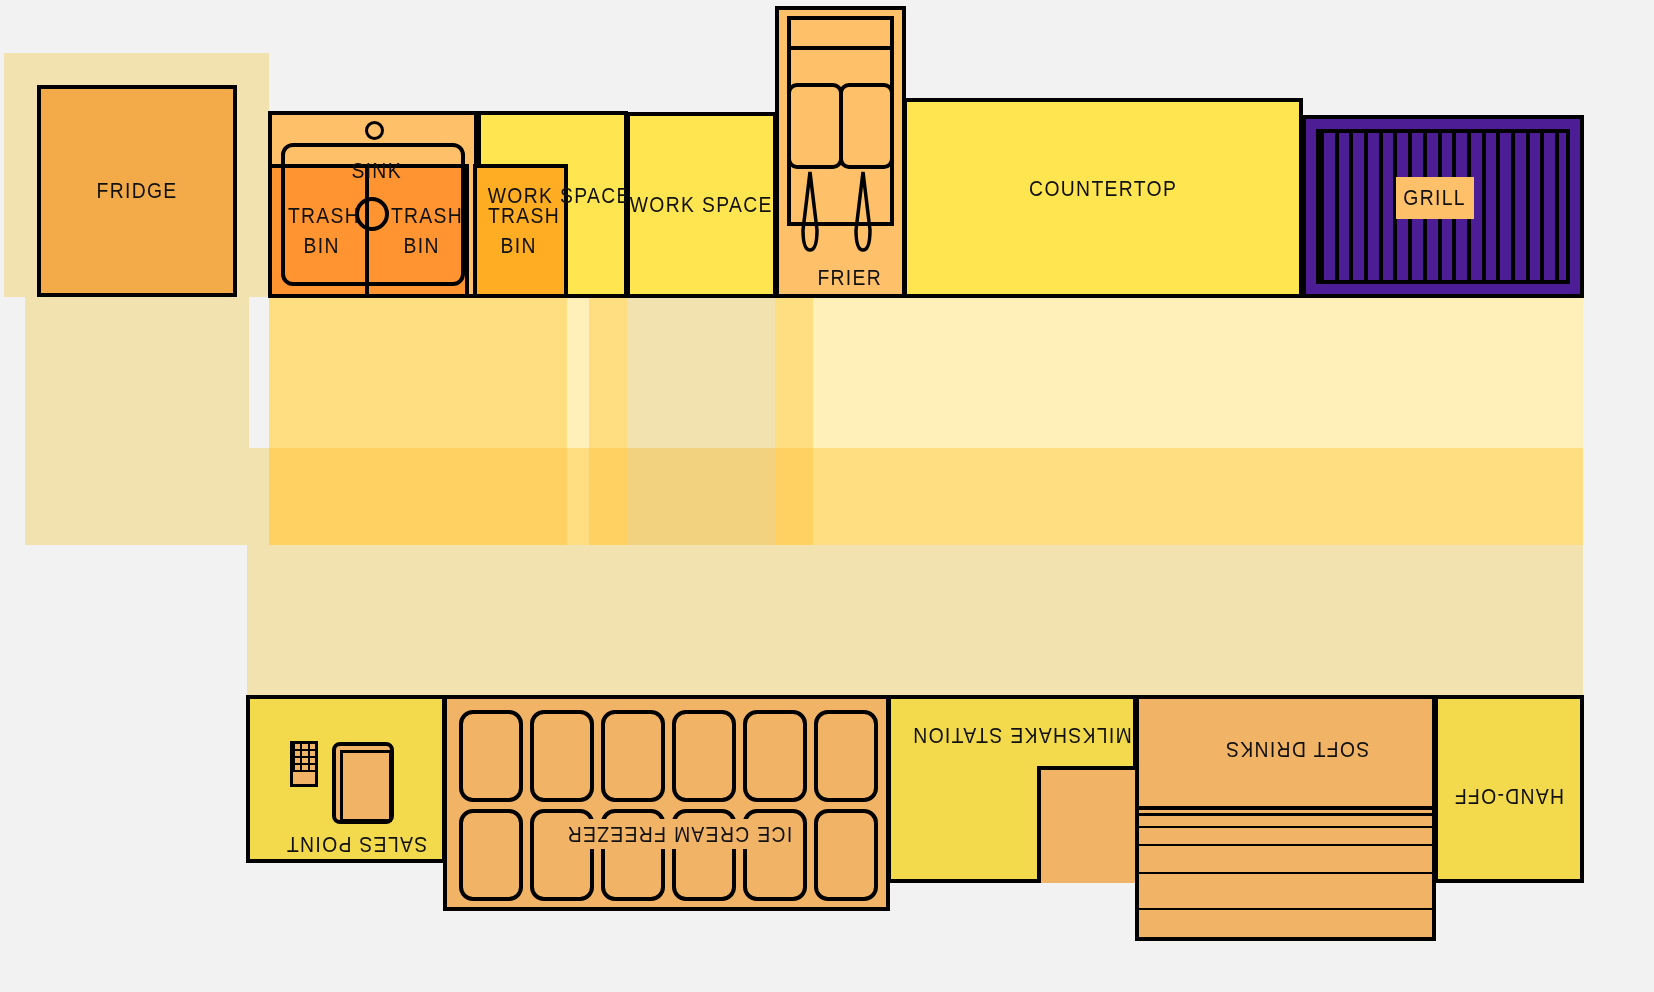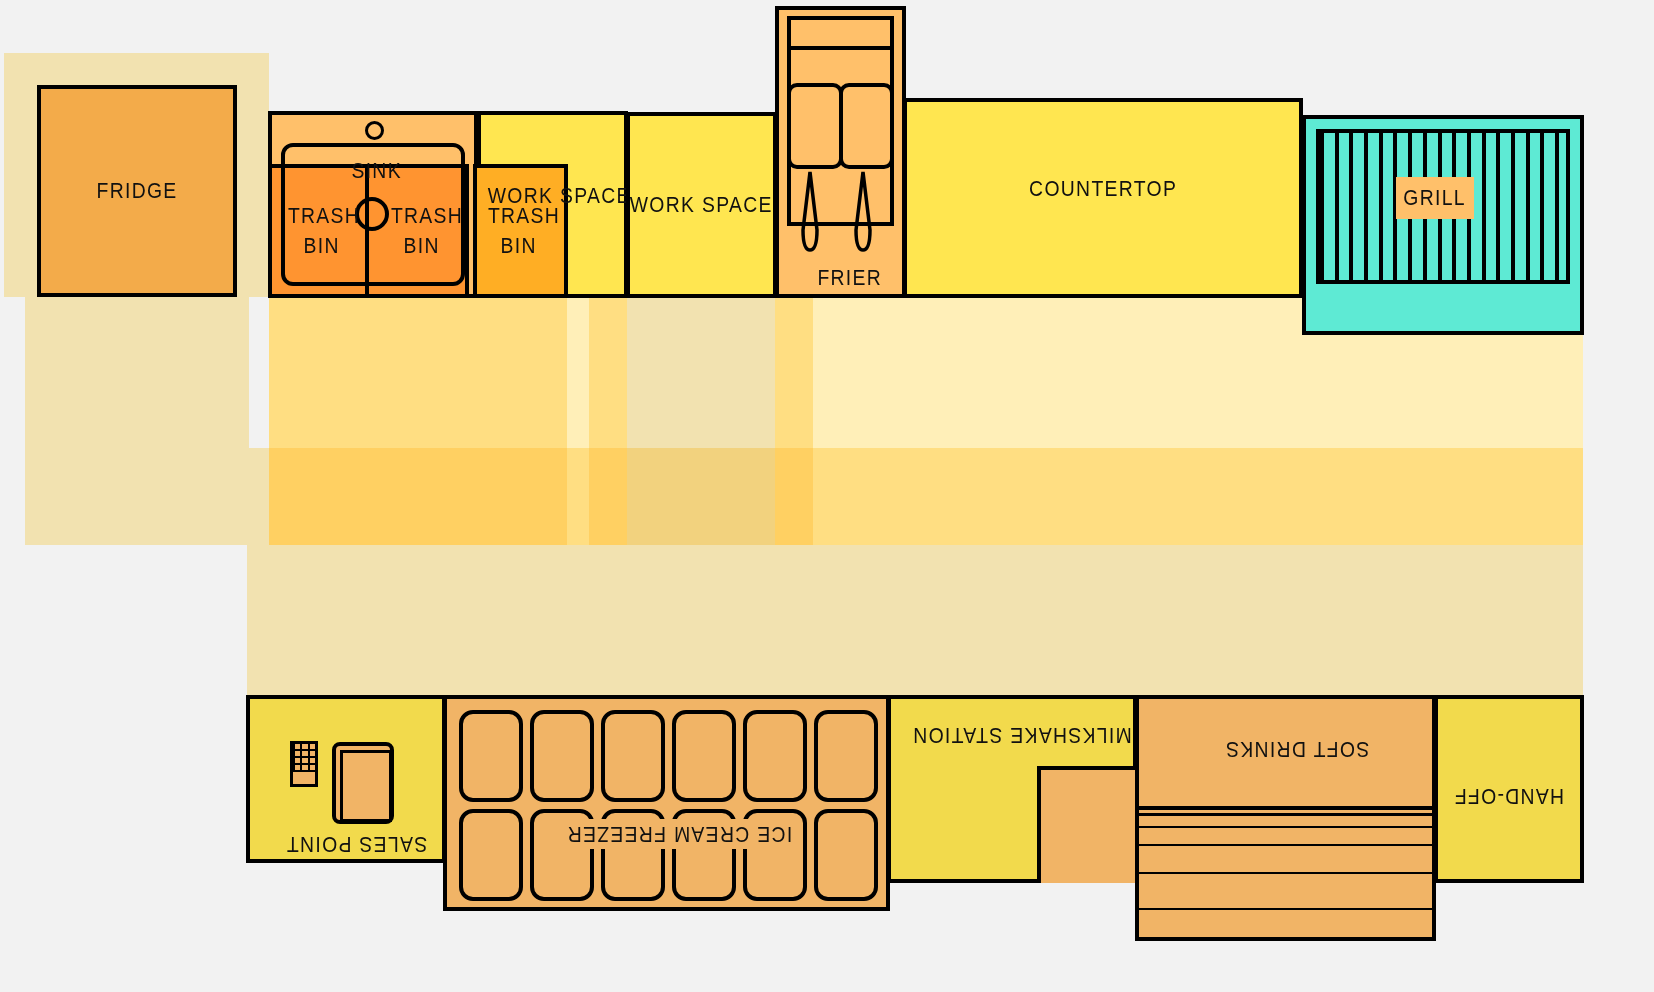--- a/index.html
+++ b/index.html
@@ -84,7 +84,7 @@
   <span class="lbl" style="position:static;margin-bottom:18px;">COUNTERTOP</span>
 </div>
 
-<div class="eq" style="left:1302px;top:115px;width:282px;height:220px;background:#5eead4;">
+<div class="eq" style="left:1302px;top:115px;width:282px;height:183px;background:#4c1d95;">
   <div class="abs" style="left:10px;top:10px;width:254px;height:155px;border:4px solid #000;
        background:repeating-linear-gradient(90deg,#000 0 4px,transparent 4px 14.7px);"></div>
   <div class="abs center" style="left:90px;top:58px;width:78px;height:42px;background:#ffc06a;">

